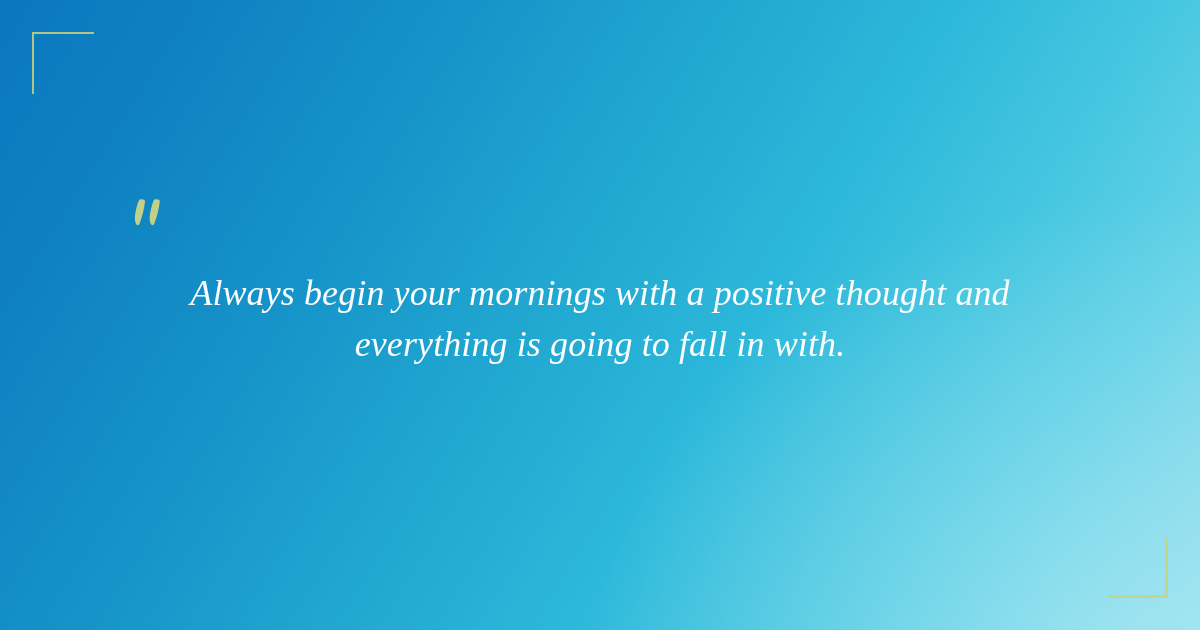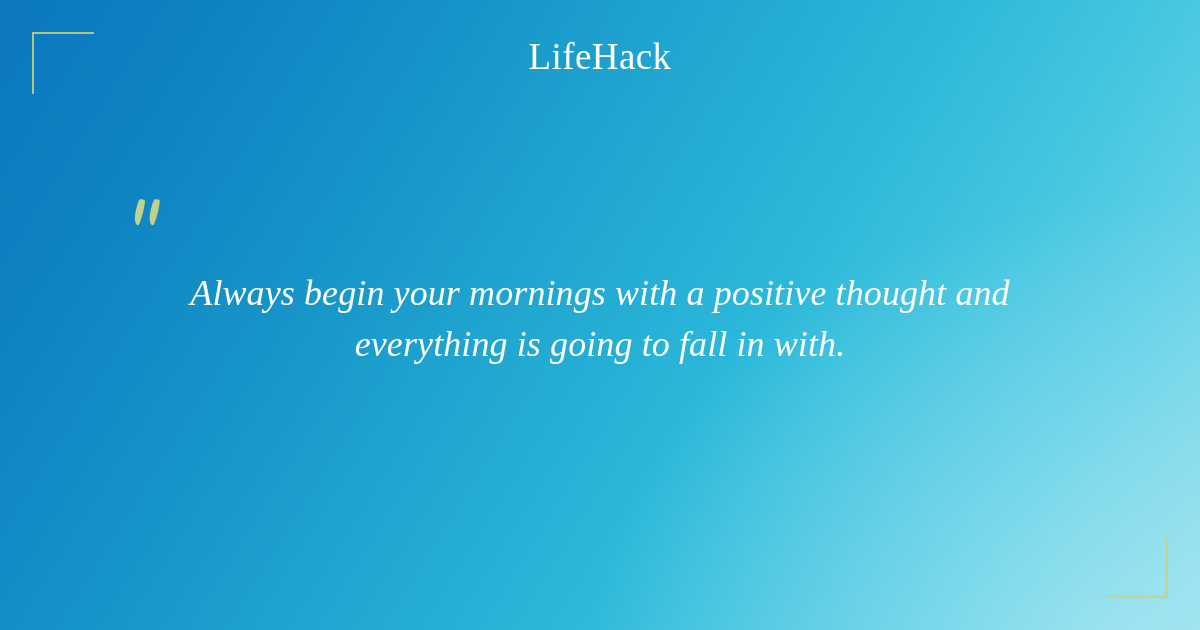--- a/index.html
+++ b/index.html
@@ -128,9 +128,6 @@
   <div class="bracket" id="bracket-top-left"></div>
   <div class="bracket" id="bracket-bottom-right"></div>
 
-  <div id="brand">
-    <span id="brand-text">LifeHack</span>
-  </div>
 
   <div id="quote-mark">
     <svg width="60" height="50" viewBox="0 0 60 50" aria-hidden="true">

